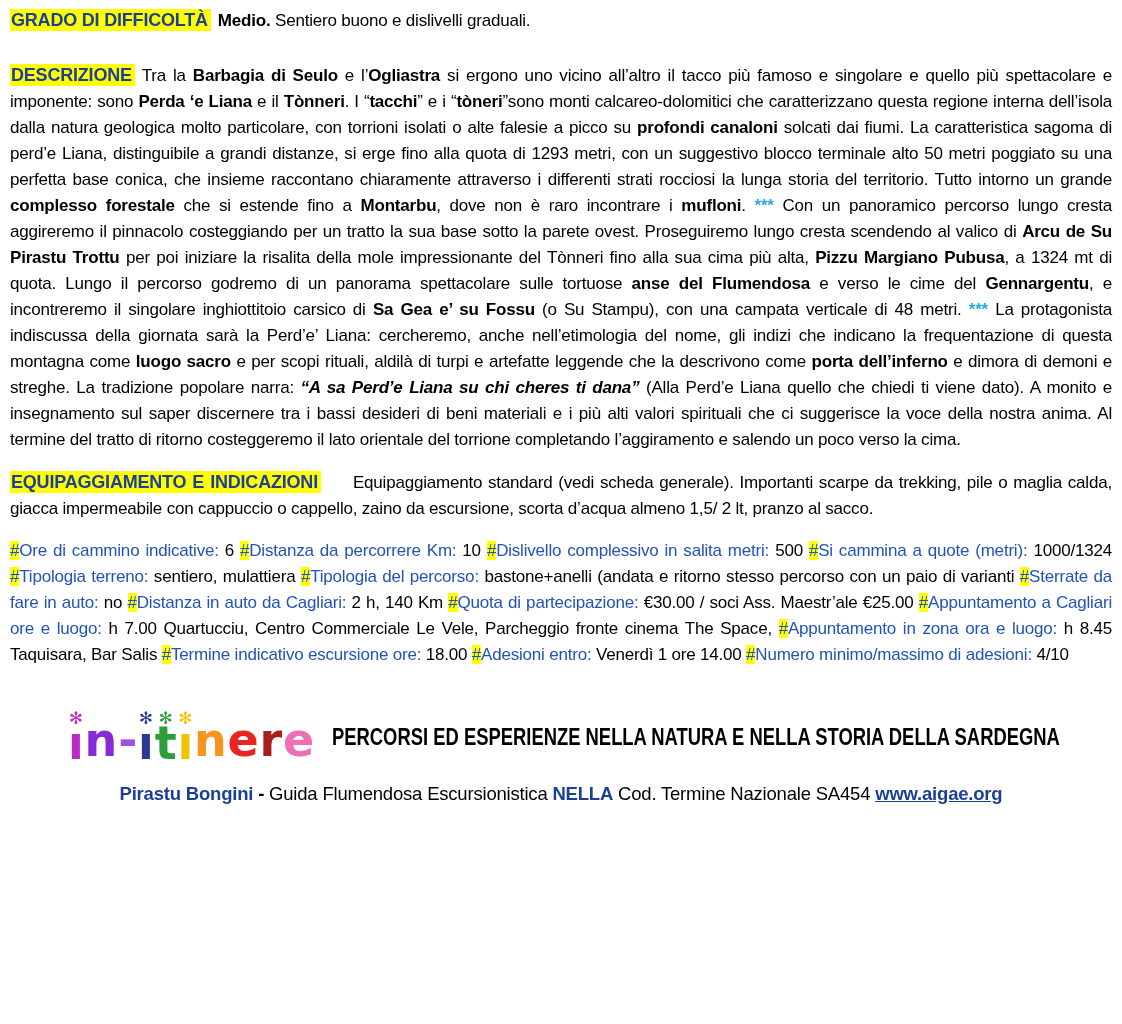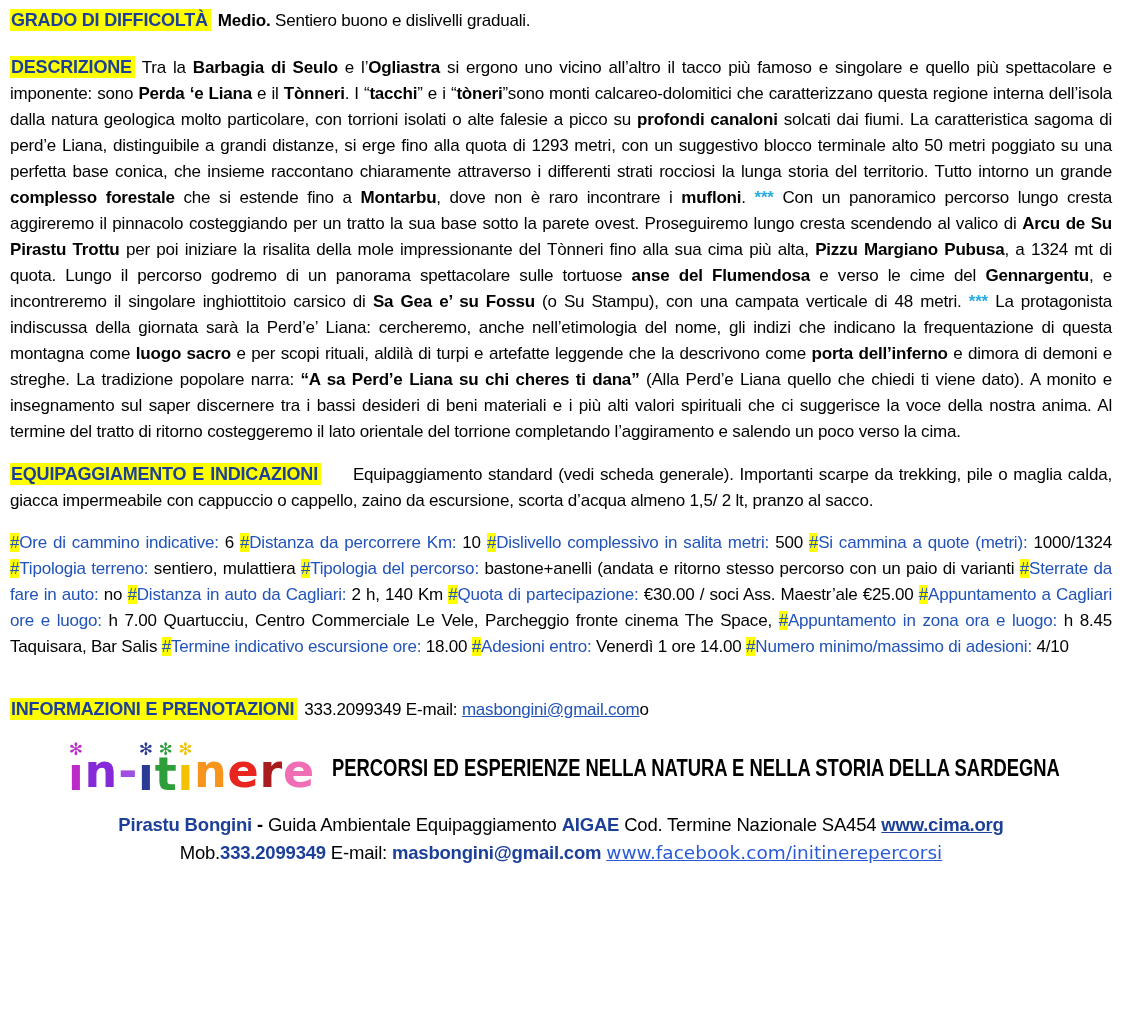--- a/index.html
+++ b/index.html
@@ -6,7 +6,7 @@
   body{width:1122px;height:1024px;overflow:hidden;font-family:"Liberation Sans",sans-serif;color:#000;}
   .doc{padding:7px 10px 0 10px;font-size:17px;line-height:26px;text-align:justify;letter-spacing:-0.2px;}
   .para{margin:0;}
-  .mb20{margin-bottom:20px;}
+  .mb20{margin-bottom:28px;}
   .mb16{margin-bottom:16px;}
   .mb24{margin-bottom:36px;}
   .mb10{margin-bottom:10px;}

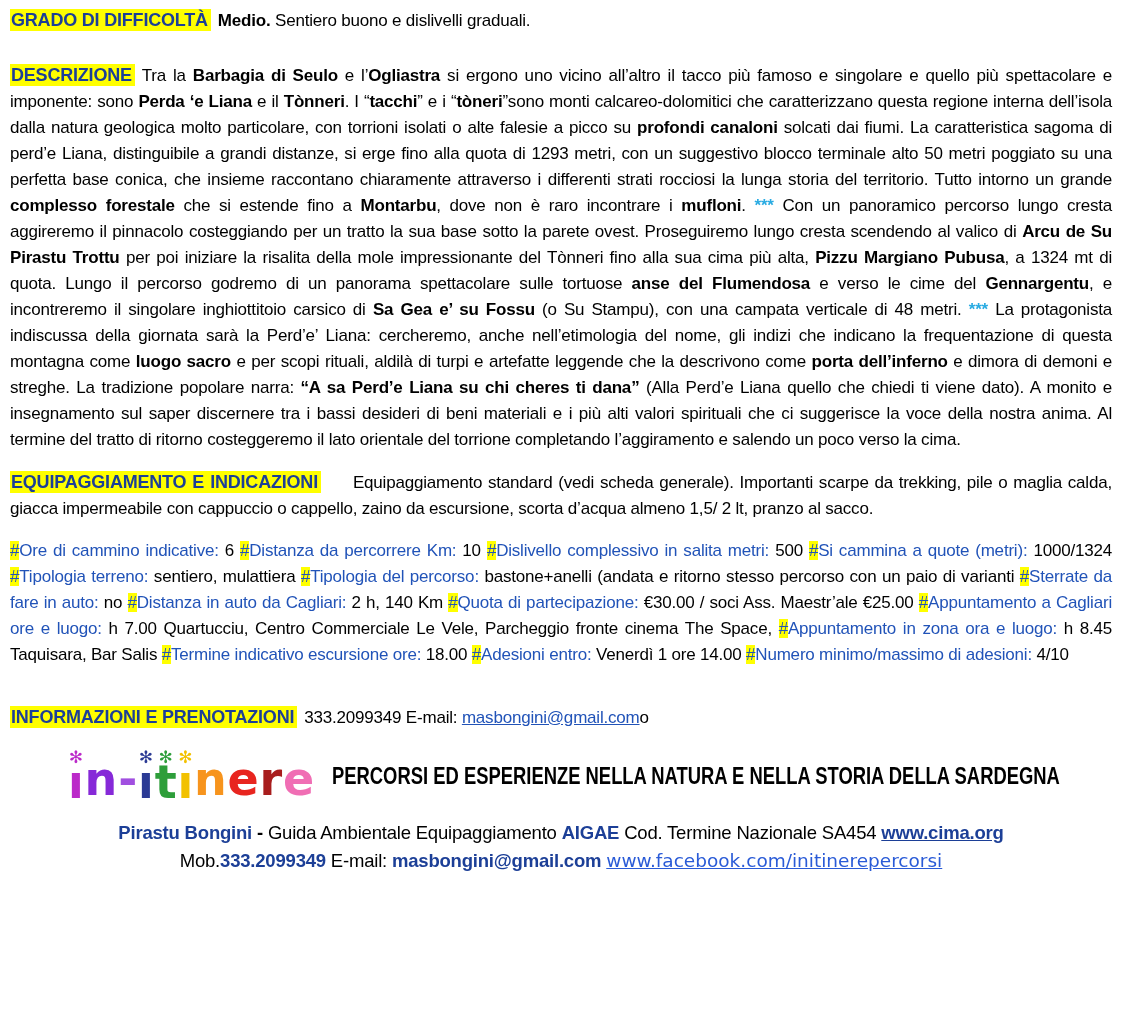--- a/index.html
+++ b/index.html
@@ -15,7 +15,7 @@
   
   .s-r{}
   .s-b{font-weight:bold;}
-  .s-bi{font-weight:bold;}
+  .s-bi{font-weight:bold;font-style:italic;}
   .s-i{}
   .s-stars{color:#29abe2;font-weight:bold;}
   .s-hash{background:#ffff00;color:#2153b8;}

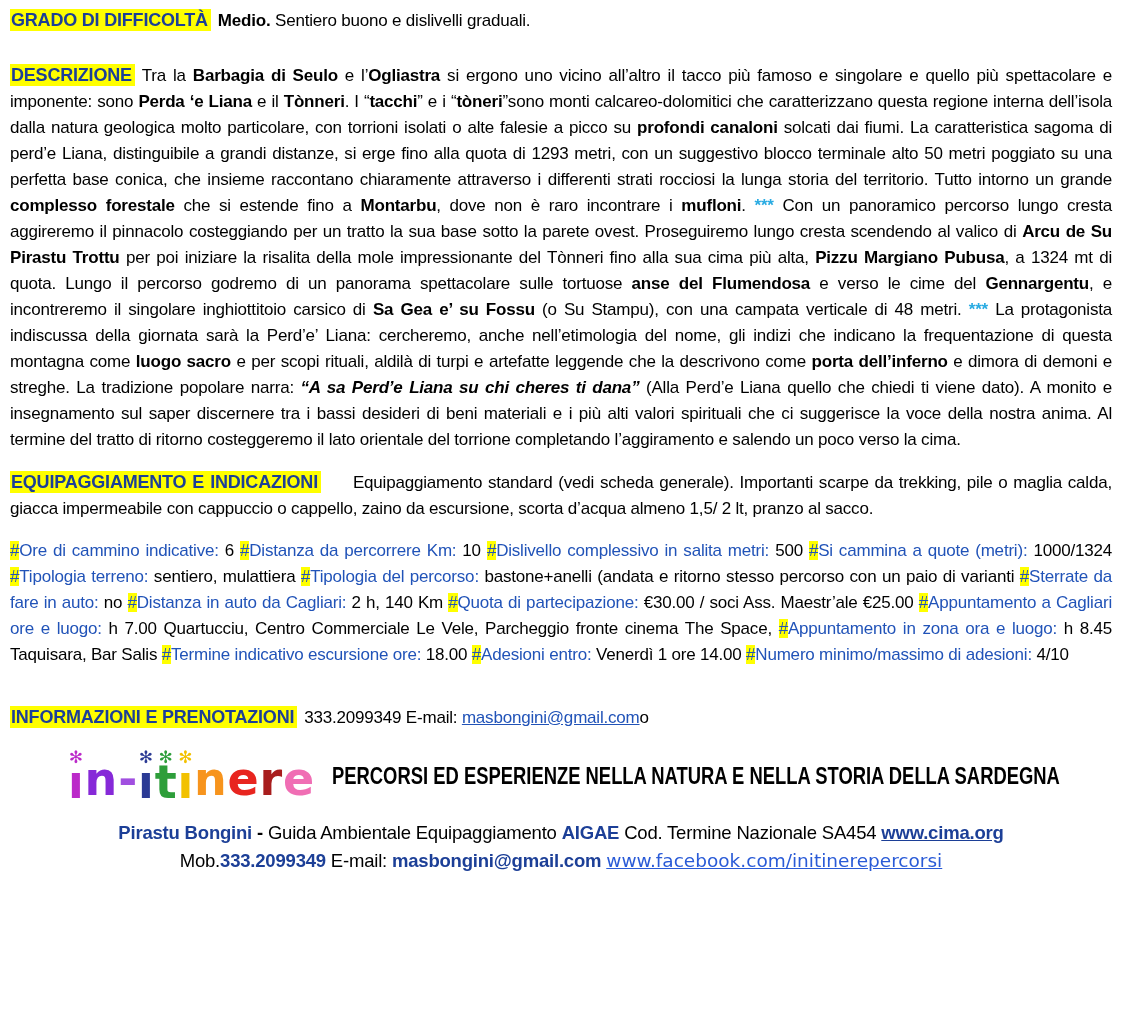--- a/index.html
+++ b/index.html
@@ -57,9 +57,6 @@
     <span><span class="s-hash">#</span><span class="s-lbl">Ore di cammino indicative:</span><span class="s-r"> 6  </span><span class="s-hash">#</span><span class="s-lbl">Distanza da percorrere Km:</span><span class="s-r"> 10  </span><span class="s-hash">#</span><span class="s-lbl">Dislivello complessivo in salita metri:</span><span class="s-r"> 500  </span><span class="s-hash">#</span><span class="s-lbl">Si cammina a quote (metri):</span><span class="s-r"> 1000/1324    </span><span class="s-hash">#</span><span class="s-lbl">Tipologia terreno:</span><span class="s-r"> sentiero, mulattiera </span><span class="s-hash">#</span><span class="s-lbl">Tipologia del percorso:</span><span class="s-r"> bastone+anelli (andata e ritorno stesso percorso con un paio di varianti  </span><span class="s-hash">#</span><span class="s-lbl">Sterrate da fare in auto:</span><span class="s-r"> no  </span><span class="s-hash">#</span><span class="s-lbl">Distanza in auto da Cagliari:</span><span class="s-r"> 2 h, 140 Km </span><span class="s-hash">#</span><span class="s-lbl">Quota di partecipazione:</span><span class="s-r"> €30.00 / soci Ass. Maestr’ale €25.00   </span><span class="s-hash">#</span><span class="s-lbl">Appuntamento a Cagliari ore e luogo:</span><span class="s-r"> h 7.00 Quartucciu, Centro Commerciale Le Vele, Parcheggio fronte cinema The Space,  </span><span class="s-hash">#</span><span class="s-lbl">Appuntamento in zona ora e luogo:</span><span class="s-r"> h 8.45  Taquisara, Bar Salis  </span><span class="s-hash">#</span><span class="s-lbl">Termine indicativo escursione ore:</span><span class="s-r"> 18.00  </span><span class="s-hash">#</span><span class="s-lbl">Adesioni entro:</span><span class="s-r"> Venerdì 1 ore 14.00  </span><span class="s-hash">#</span><span class="s-lbl">Numero minimo/massimo di adesioni:</span><span class="s-r"> 4/10</span></span>
   </p>
 
-  <p class="para mb10">
-    <span class="head">INFORMAZIONI E PRENOTAZIONI</span><span><span class="s-r">333.2099349 E-mail: </span><span class="s-link">masbongini@gmail.com</span><span class="s-r">o</span></span>
-  </p>
 
   <div class="logo-row">
     <div class="logo">

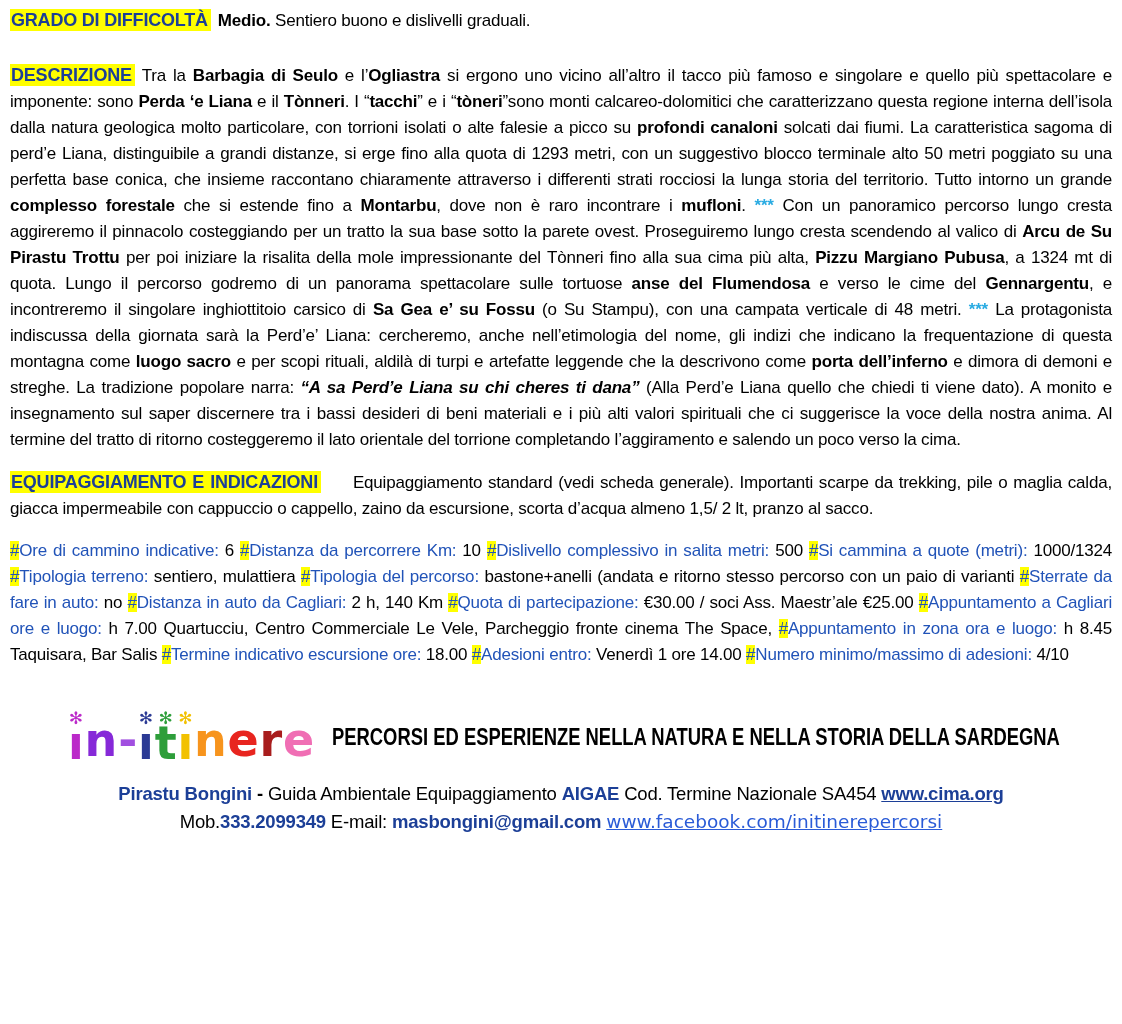--- a/index.html
+++ b/index.html
@@ -87,7 +87,7 @@
   </div>
 
   <p class="contact contact1">
-    <span><span class="s-blueb">Pirastu Bongini</span><span class="s-b"> - </span><span class="s-r">Guida Ambientale Equipaggiamento </span><span class="s-blueb">AIGAE</span><span class="s-r"> Cod. Termine Nazionale SA454 </span><span class="s-linkb">www.cima.org</span></span>
+    <span><span class="s-blueb">Pirastu Bongini</span><span class="s-b"> - </span><span class="s-r">Guida Flumendosa Escursionistica </span><span class="s-blueb">AIGAE</span><span class="s-r"> Cod. Termine Nazionale SA454 </span><span class="s-linkb">www.cima.org</span></span>
   </p>
   <p class="contact">
     <span><span class="s-r">Mob.</span><span class="s-blueb">333.2099349</span><span class="s-r"> E-mail: </span><span class="s-mailb">masbongini@gmail.com</span><span class="s-r">  </span><span class="s-fb">www.facebook.com/initinerepercorsi</span></span>

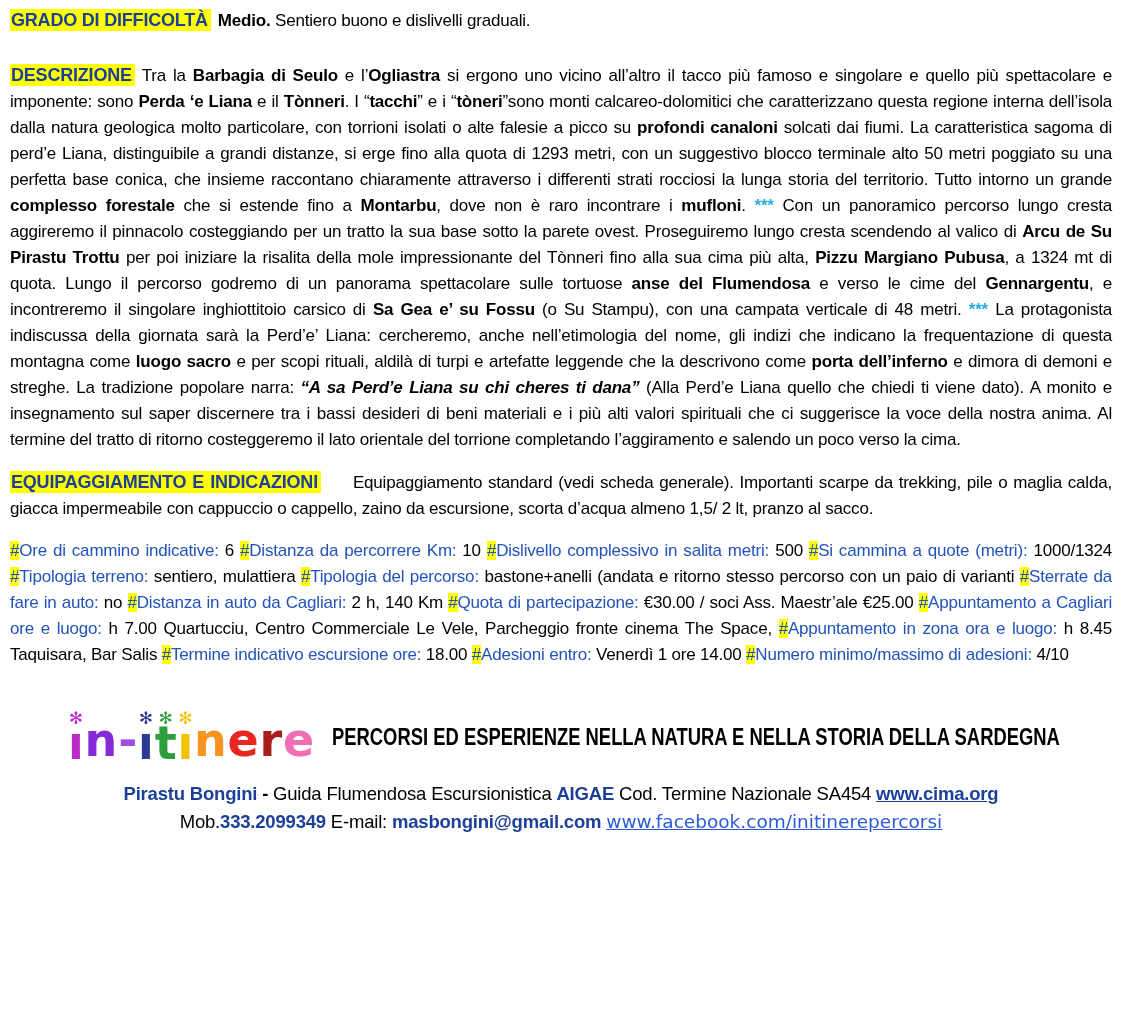--- a/index.html
+++ b/index.html
@@ -87,7 +87,7 @@
   </div>
 
   <p class="contact contact1">
-    <span><span class="s-blueb">Pirastu Bongini</span><span class="s-b"> - </span><span class="s-r">Guida Flumendosa Escursionistica </span><span class="s-blueb">AIGAE</span><span class="s-r"> Cod. Termine Nazionale SA454 </span><span class="s-linkb">www.cima.org</span></span>
+    <span><span class="s-blueb">Pirastu Bongini</span><span class="s-b"> - </span><span class="s-r">Guida Flumendosa Escursionistica </span><span class="s-blueb">NELLA</span><span class="s-r"> Cod. Termine Nazionale SA454 </span><span class="s-linkb">www.cima.org</span></span>
   </p>
   <p class="contact">
     <span><span class="s-r">Mob.</span><span class="s-blueb">333.2099349</span><span class="s-r"> E-mail: </span><span class="s-mailb">masbongini@gmail.com</span><span class="s-r">  </span><span class="s-fb">www.facebook.com/initinerepercorsi</span></span>

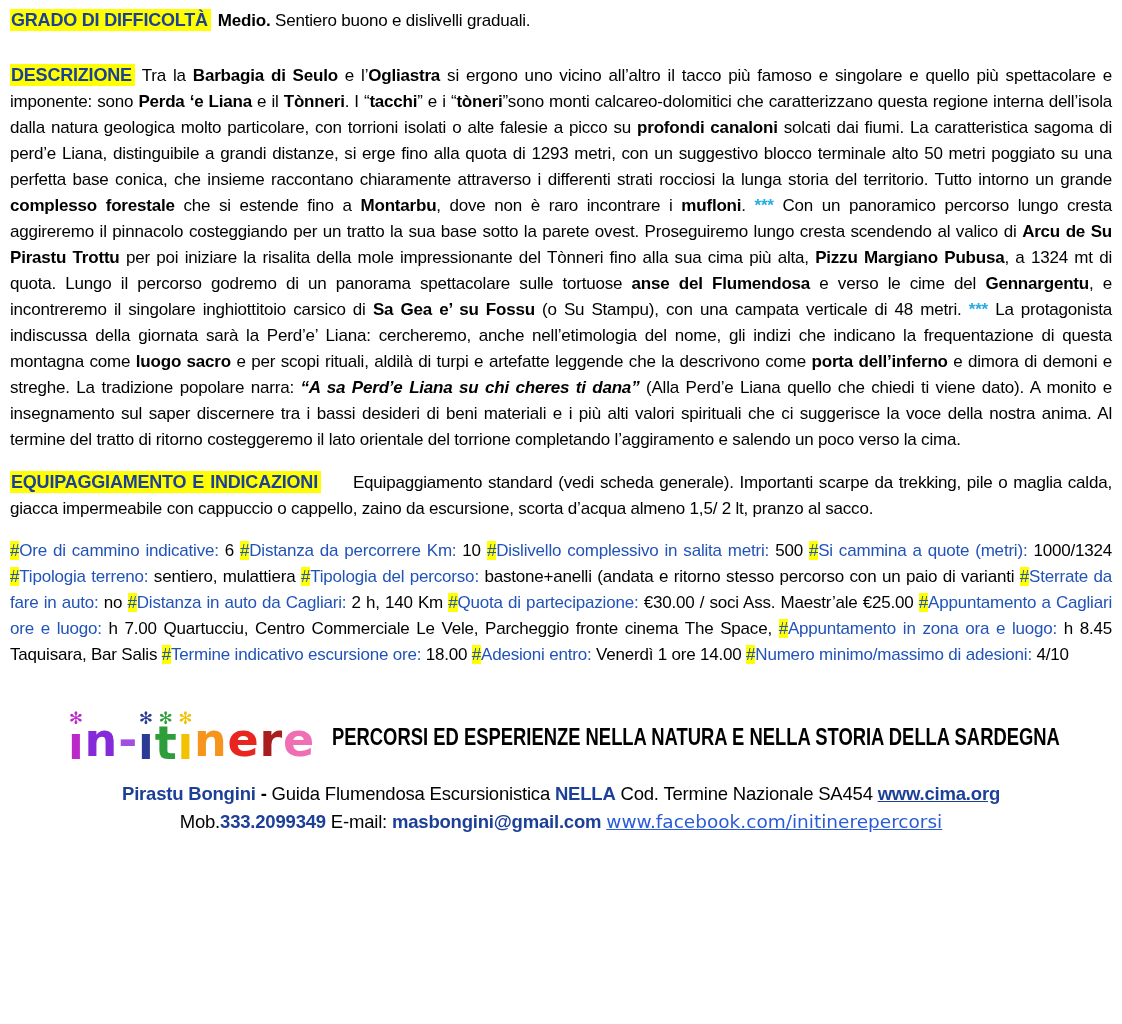--- a/index.html
+++ b/index.html
@@ -87,7 +87,7 @@
   </div>
 
   <p class="contact contact1">
-    <span><span class="s-blueb">Pirastu Bongini</span><span class="s-b"> - </span><span class="s-r">Guida Flumendosa Escursionistica </span><span class="s-blueb">NELLA</span><span class="s-r"> Cod. Termine Nazionale SA454 </span><span class="s-linkb">www.cima.org</span></span>
+    <span><span class="s-blueb">Pirastu Bongini</span><span class="s-b"> - </span><span class="s-r">Guida Flumendosa Escursionistica </span><span class="s-blueb">NELLA</span><span class="s-r"> Cod. Termine Nazionale SA454 </span><span class="s-linkb">www.aigae.org</span></span>
   </p>
   <p class="contact">
     <span><span class="s-r">Mob.</span><span class="s-blueb">333.2099349</span><span class="s-r"> E-mail: </span><span class="s-mailb">masbongini@gmail.com</span><span class="s-r">  </span><span class="s-fb">www.facebook.com/initinerepercorsi</span></span>

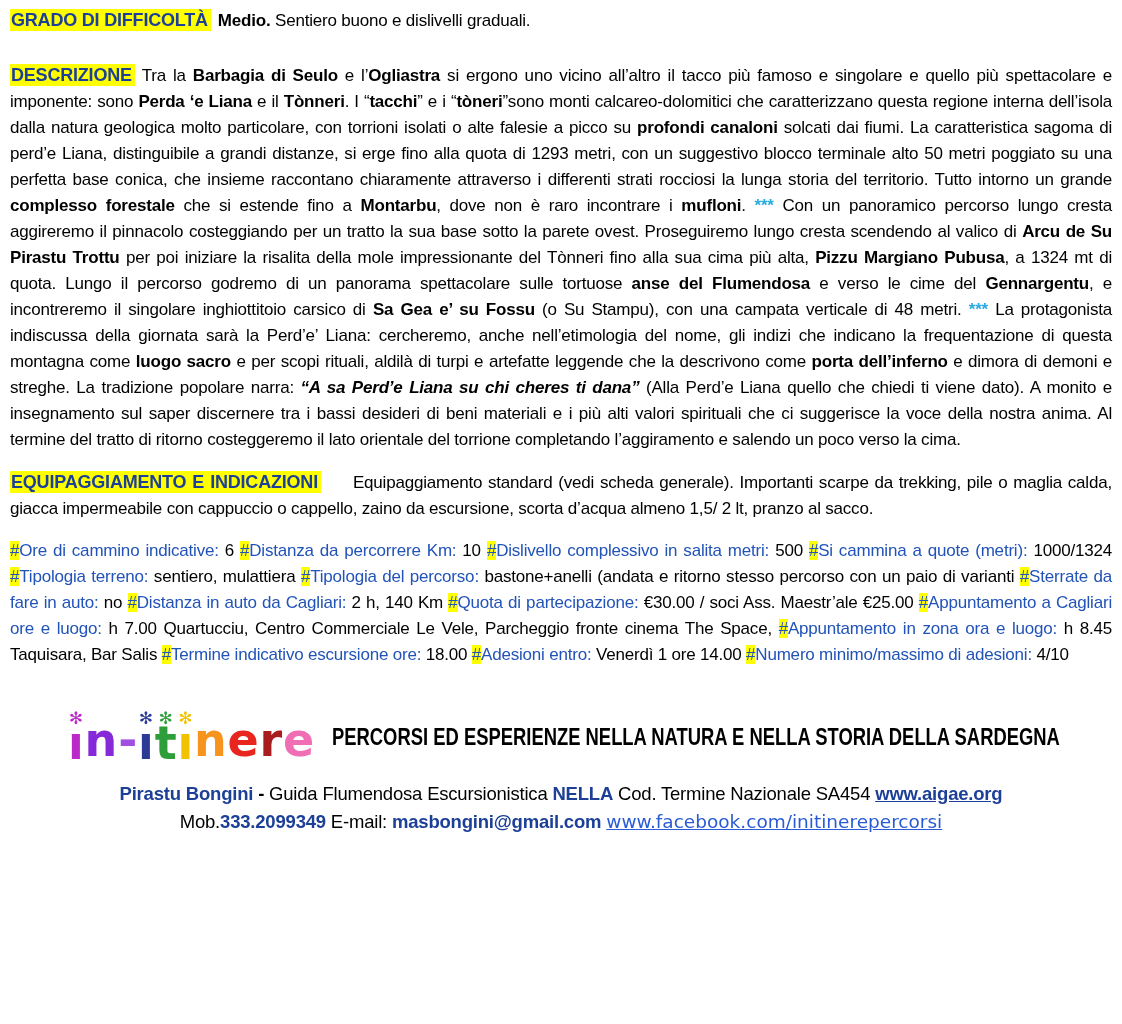--- a/index.html
+++ b/index.html
@@ -89,9 +89,6 @@
   <p class="contact contact1">
     <span><span class="s-blueb">Pirastu Bongini</span><span class="s-b"> - </span><span class="s-r">Guida Flumendosa Escursionistica </span><span class="s-blueb">NELLA</span><span class="s-r"> Cod. Termine Nazionale SA454 </span><span class="s-linkb">www.aigae.org</span></span>
   </p>
-  <p class="contact">
-    <span><span class="s-r">Mob.</span><span class="s-blueb">333.2099349</span><span class="s-r"> E-mail: </span><span class="s-mailb">masbongini@gmail.com</span><span class="s-r">  </span><span class="s-fb">www.facebook.com/initinerepercorsi</span></span>
-  </p>
 
 </div>
 

